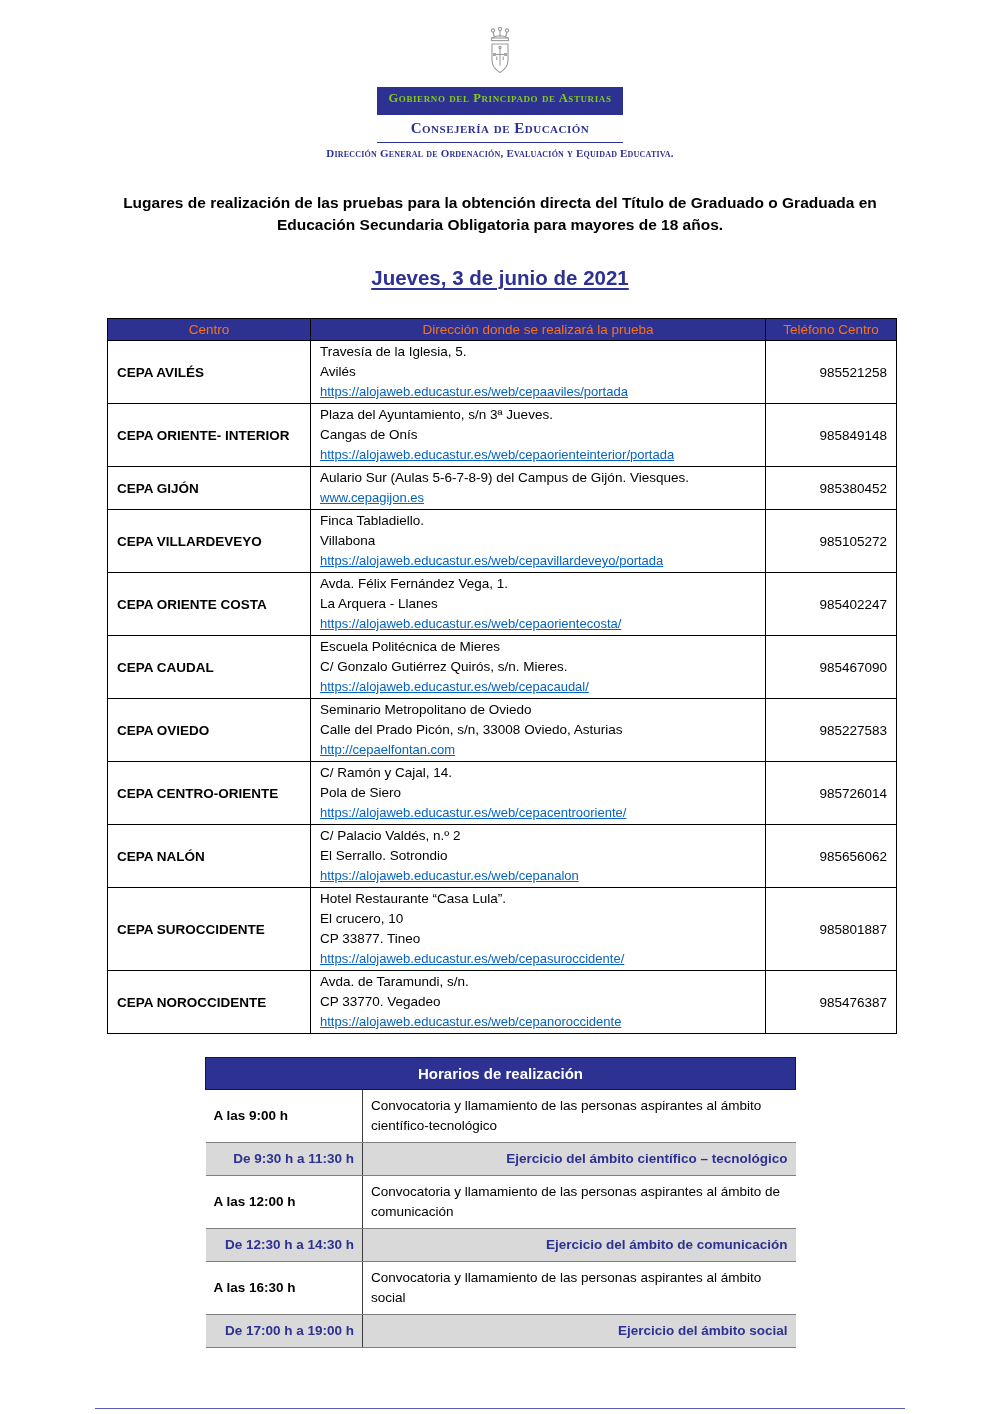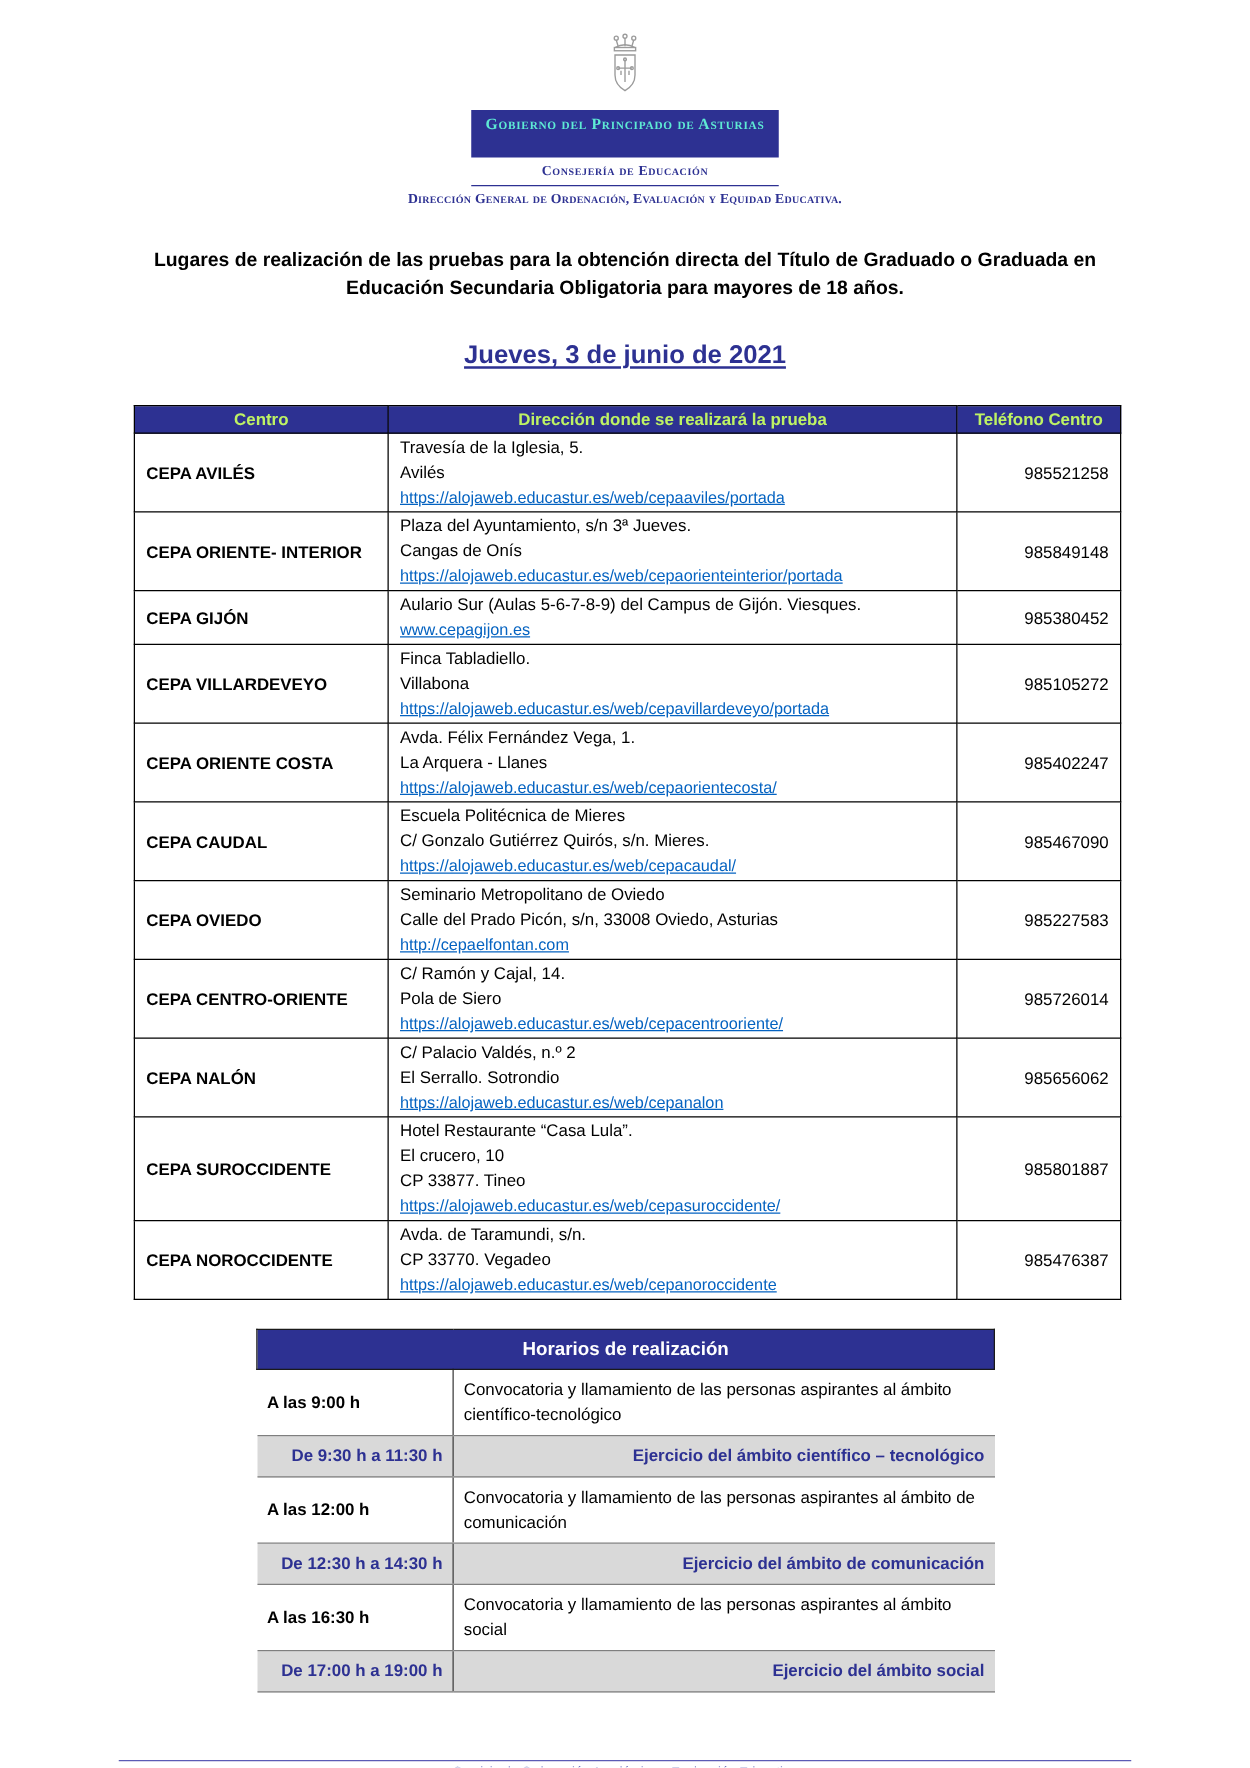--- a/index.html
+++ b/index.html
@@ -19,8 +19,8 @@
   .letterhead{text-align:center;padding-top:26px;}
   .emblem{display:inline-block;line-height:0;}
   .gov-banner{
-    width:246px;height:38px;margin:5px auto 0;background:var(--navy);
-    color:#5eead4;font-family:"Liberation Serif", serif;font-variant:small-caps;
+    width:246px;height:28px;margin:5px auto 0;background:var(--navy);
+    color:#84cc16;font-family:"Liberation Serif", serif;font-variant:small-caps;
     font-weight:bold;font-size:12.5px;letter-spacing:0.6px;line-height:22px;
     white-space:nowrap;
   }

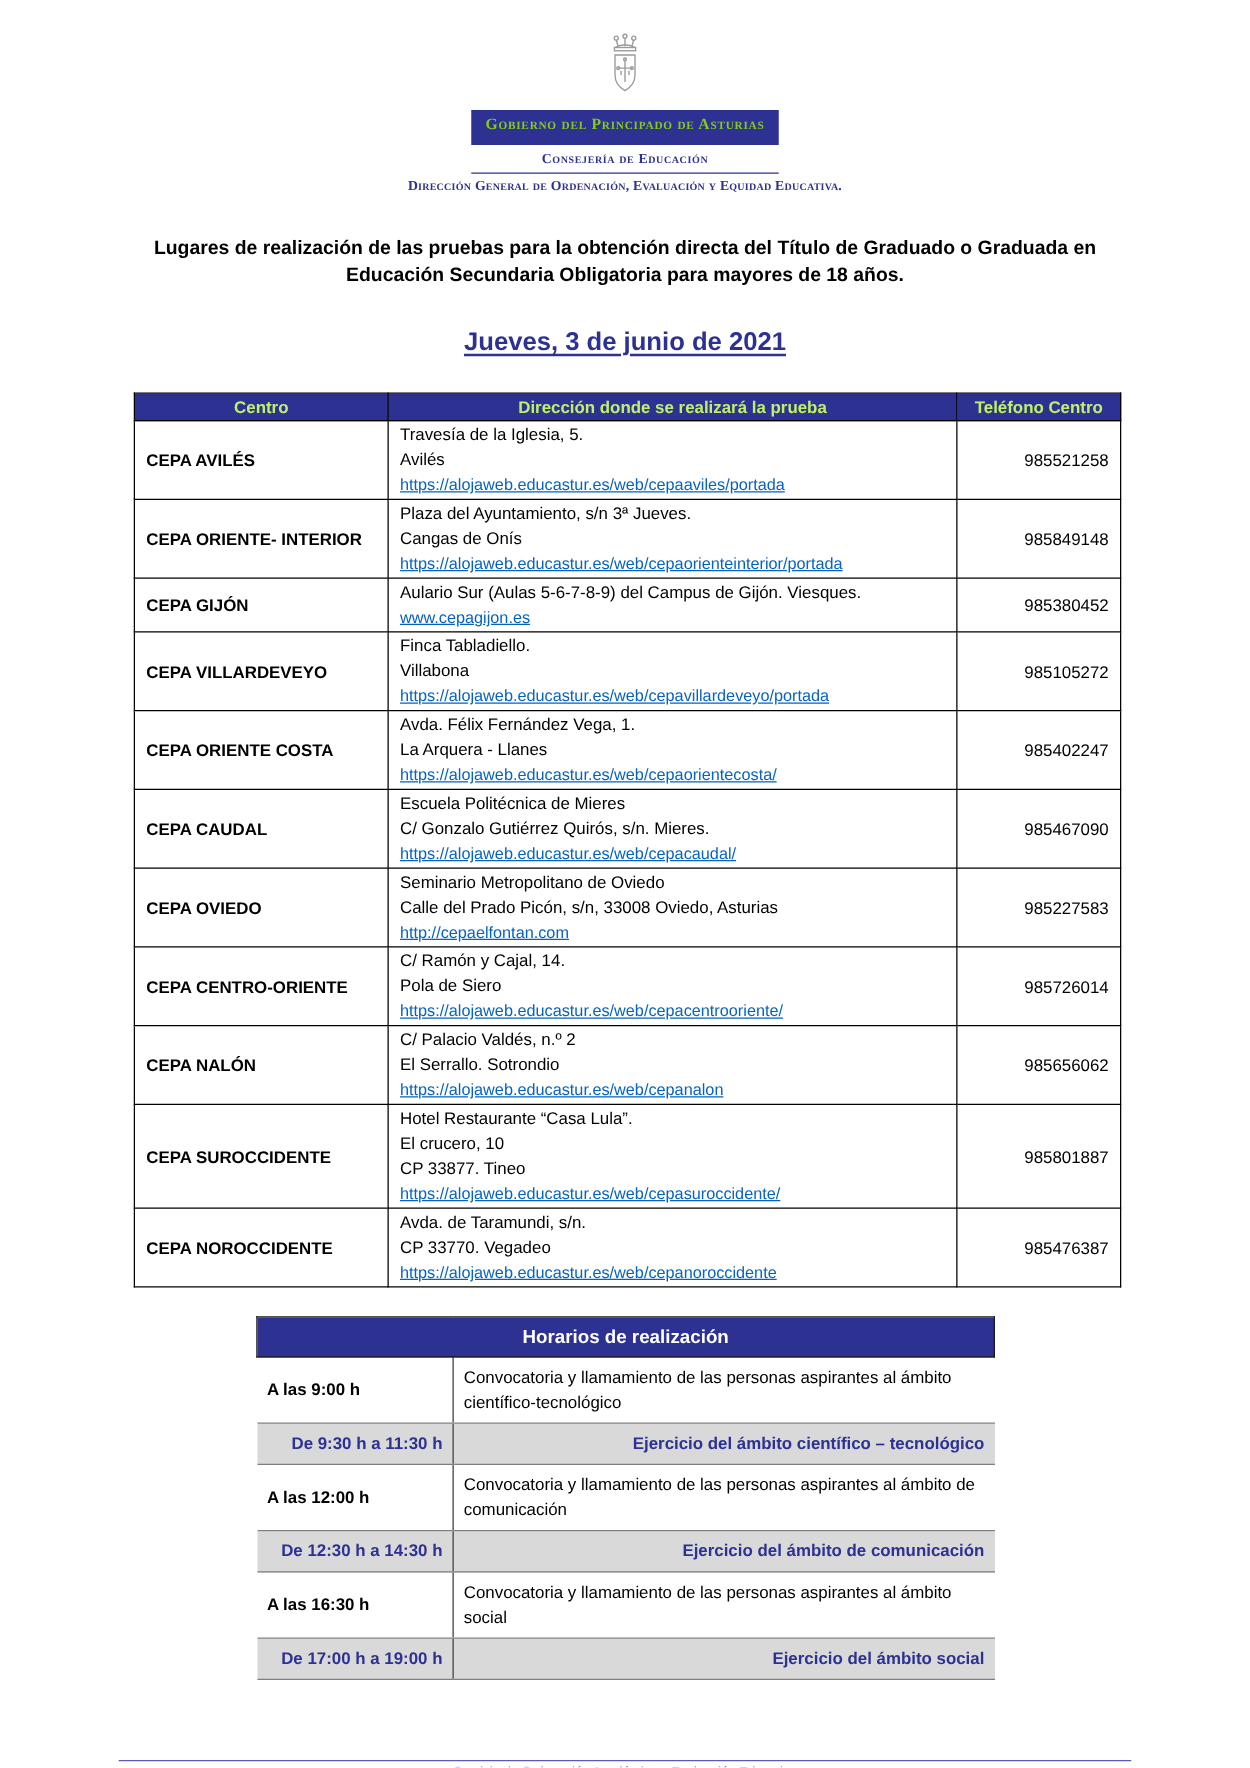--- a/index.html
+++ b/index.html
@@ -26,7 +26,7 @@
   }
   .consejeria{
     margin-top:5px;color:var(--navy);font-family:"Liberation Serif", serif;
-    font-variant:small-caps;font-weight:bold;font-size:11px;letter-spacing:0.5px;
+    font-variant:small-caps;font-weight:bold;font-size:15px;letter-spacing:0.5px;
   }
   .header-rule{width:246px;height:1px;background:var(--navy);margin:5px auto 4px;}
   .direccion{

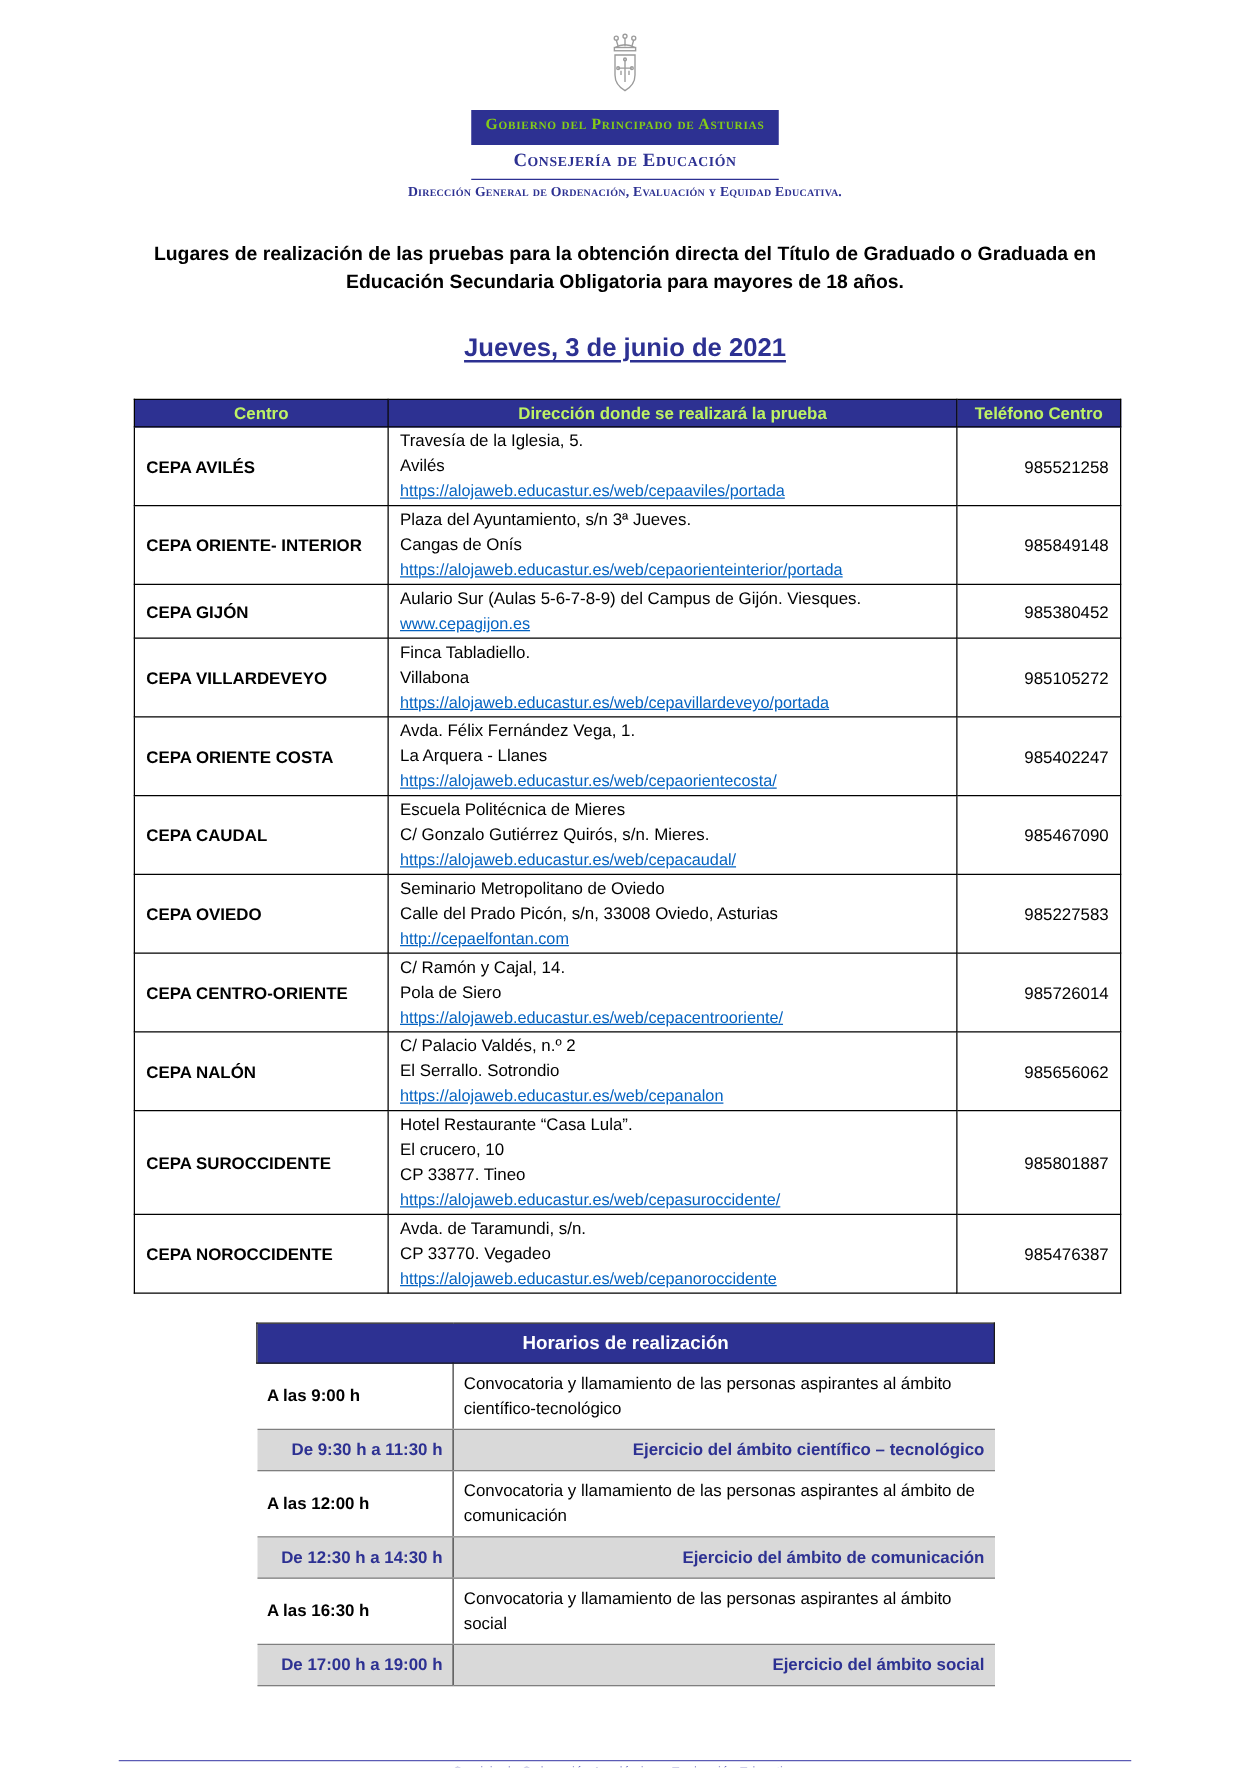--- a/index.html
+++ b/index.html
@@ -55,7 +55,7 @@
   .centers-table col.c2{width:455px;}
   .centers-table col.c3{width:131px;}
   .centers-table th{
-    background:var(--navy);color:#bef264;font-weight:bold;height:22px;
+    background:var(--navy);color:#f97316;font-weight:normal;height:22px;
     border:1px solid #000;padding:0 4px;font-size:13.5px;text-align:center;
   }
   .centers-table td{

